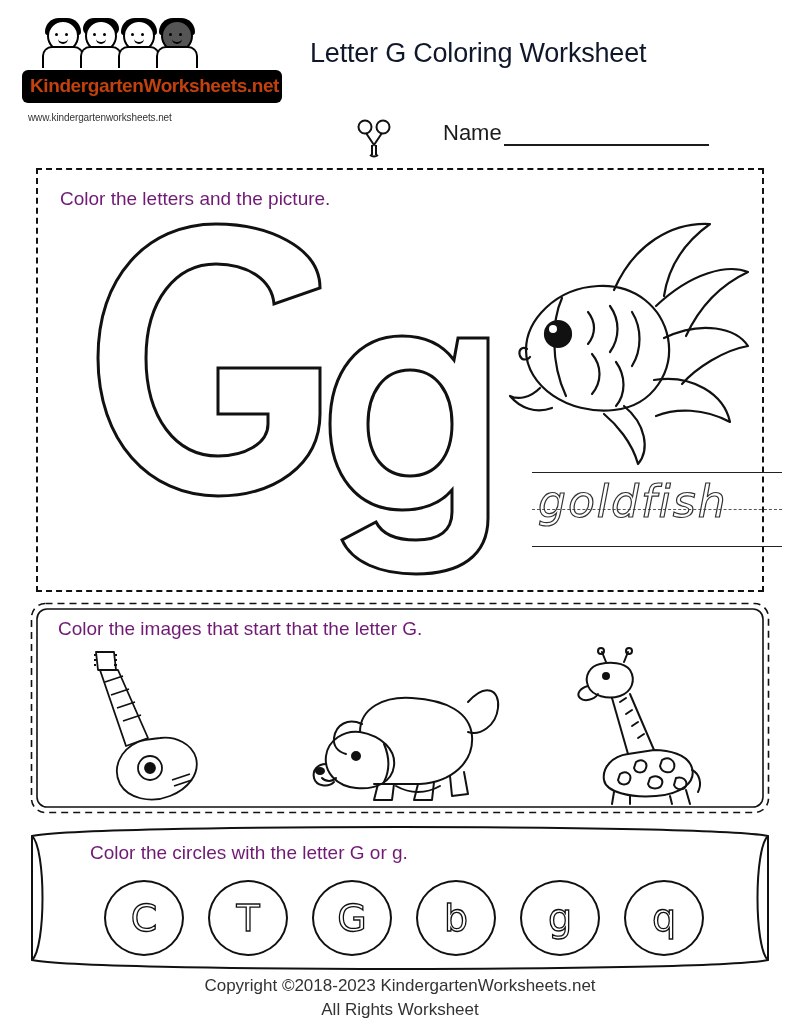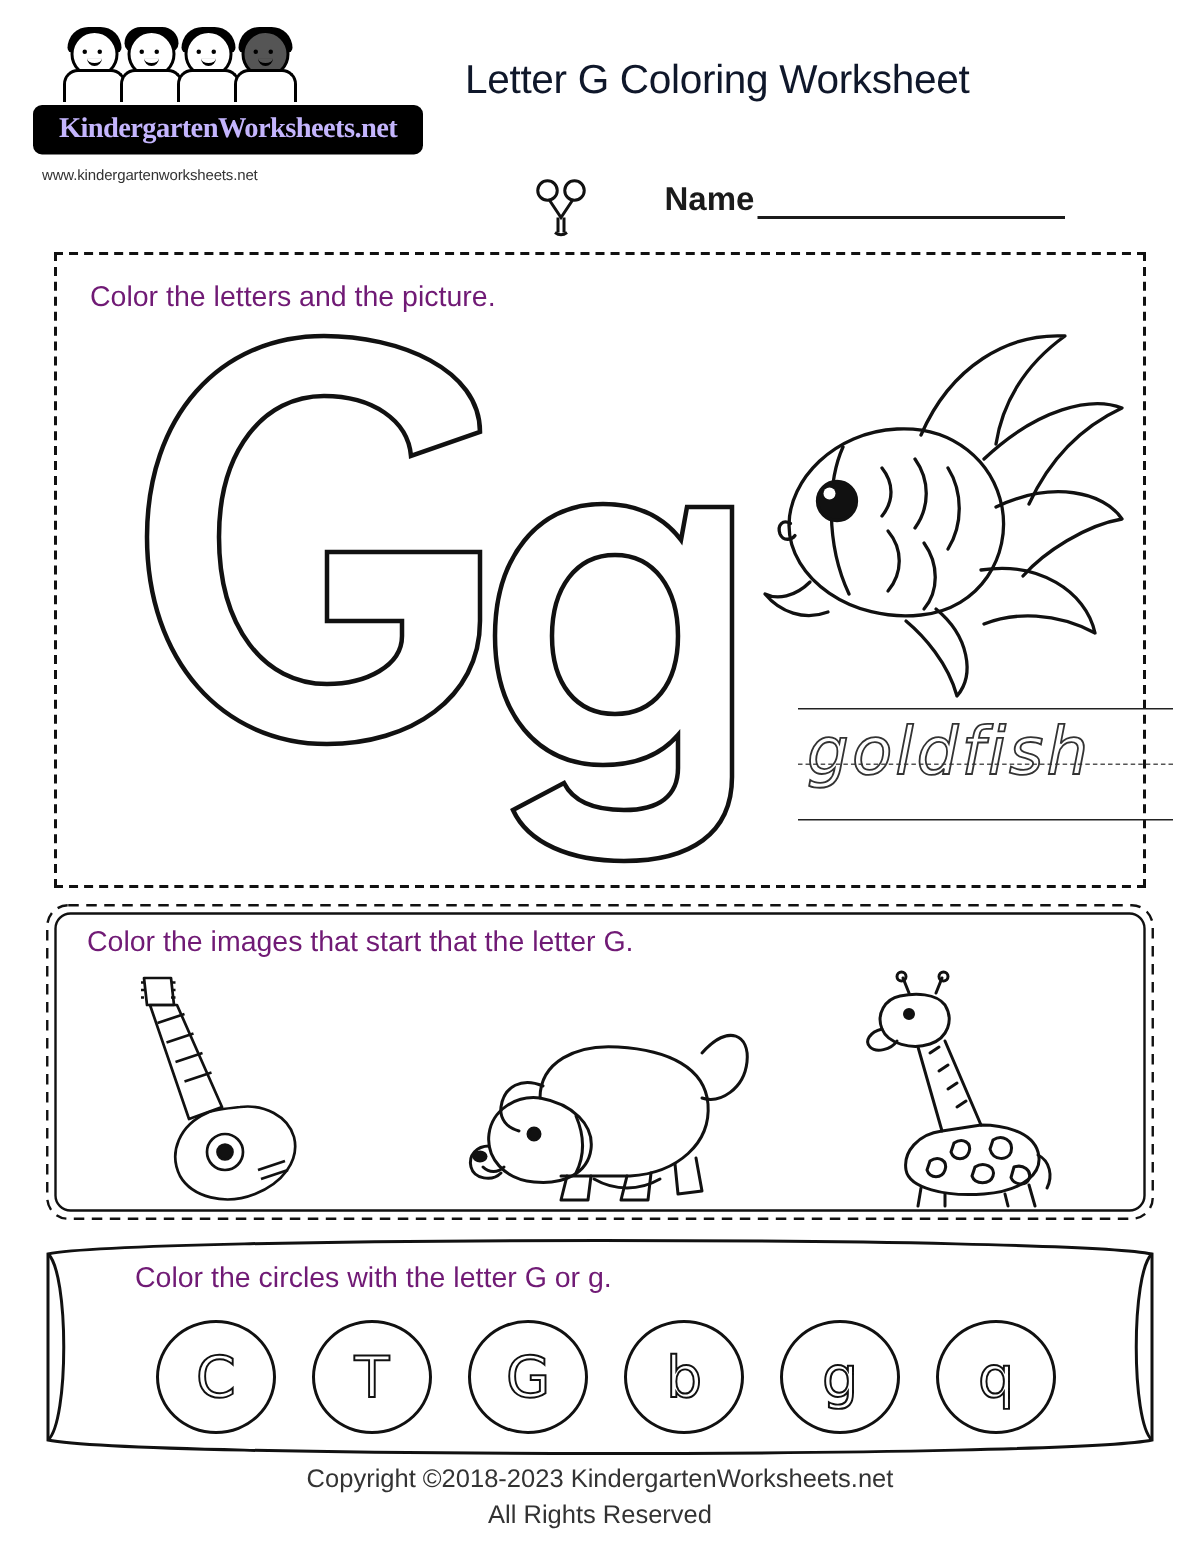--- a/index.html
+++ b/index.html
@@ -92,10 +92,10 @@
     text-align: center;
   }
   .logo-band .t {
-    font-family: Liberation Serif, serif;
+    font-family: Liberation Sans, sans-serif;
     font-weight: bold;
     font-size: 19px;
-    color: #c4b5fd;
+    color: #c2410c;
     letter-spacing: -0.4px;
     white-space: nowrap;
   }

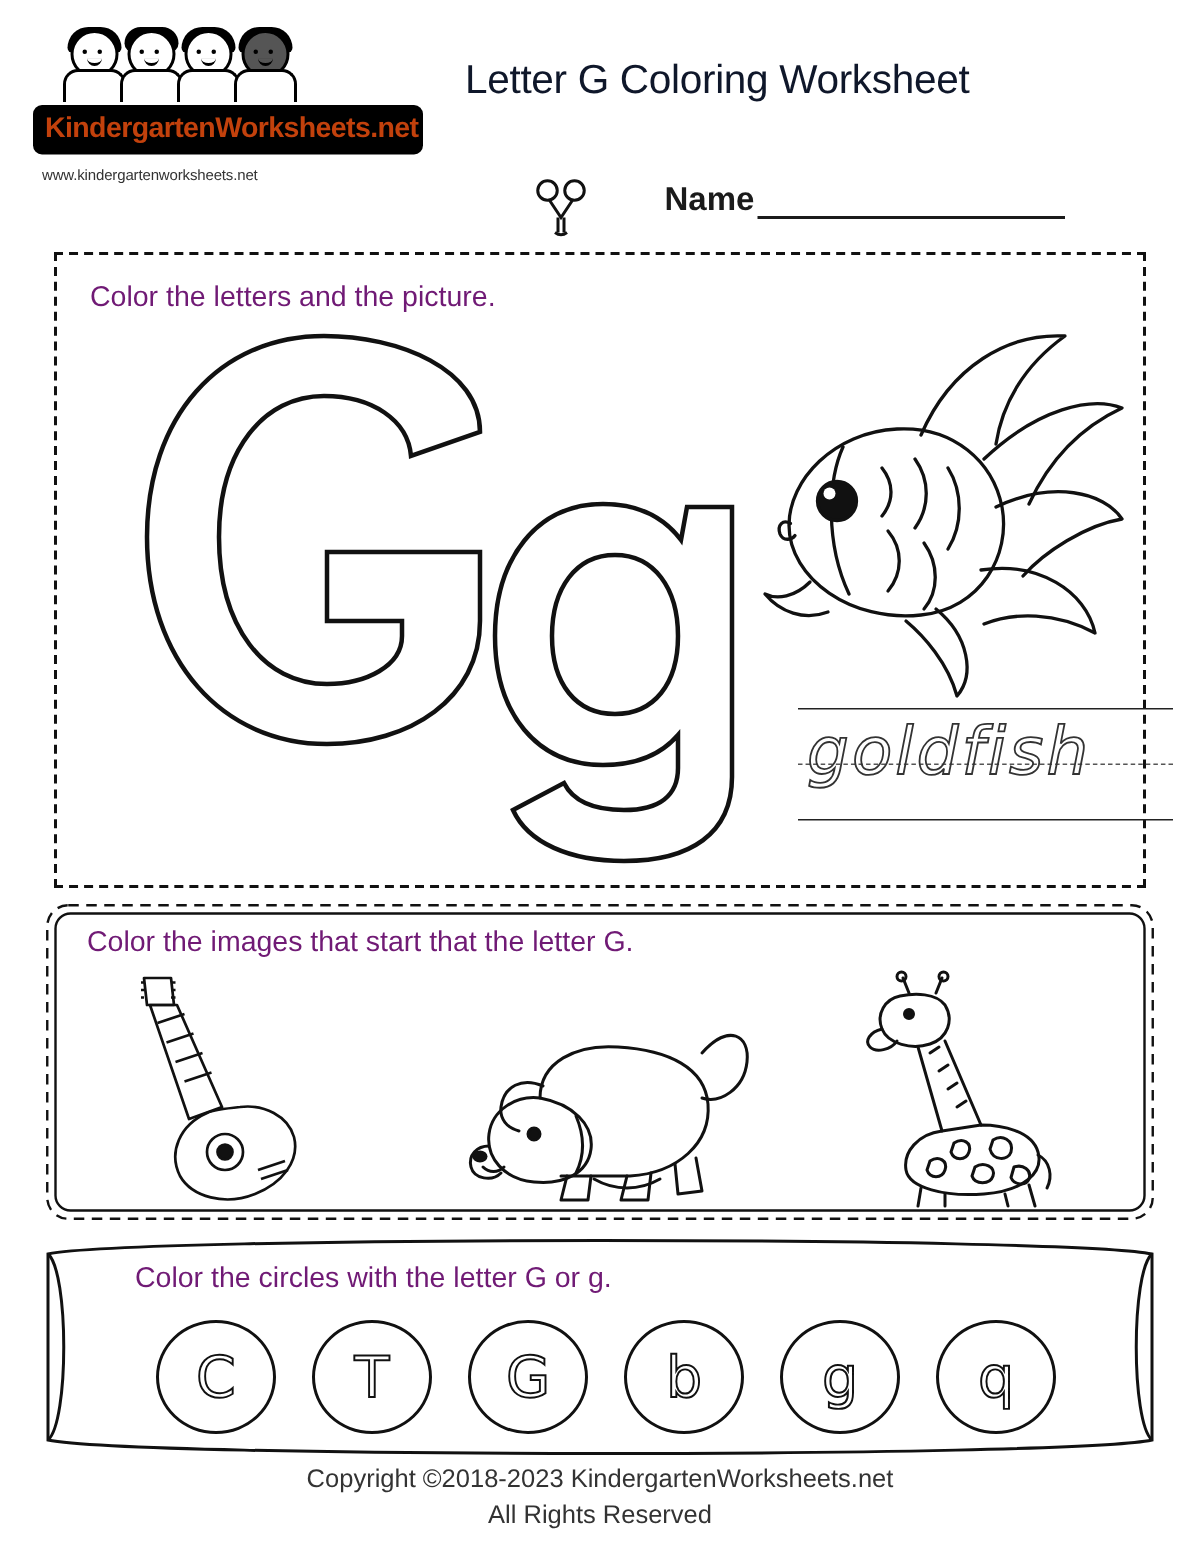--- a/index.html
+++ b/index.html
@@ -120,7 +120,6 @@
     font-size: 22px;
     color: #1b1b1b;
     white-space: nowrap;
-    font-weight: bold;
   }
   .name-line .blank {
     display: inline-block;

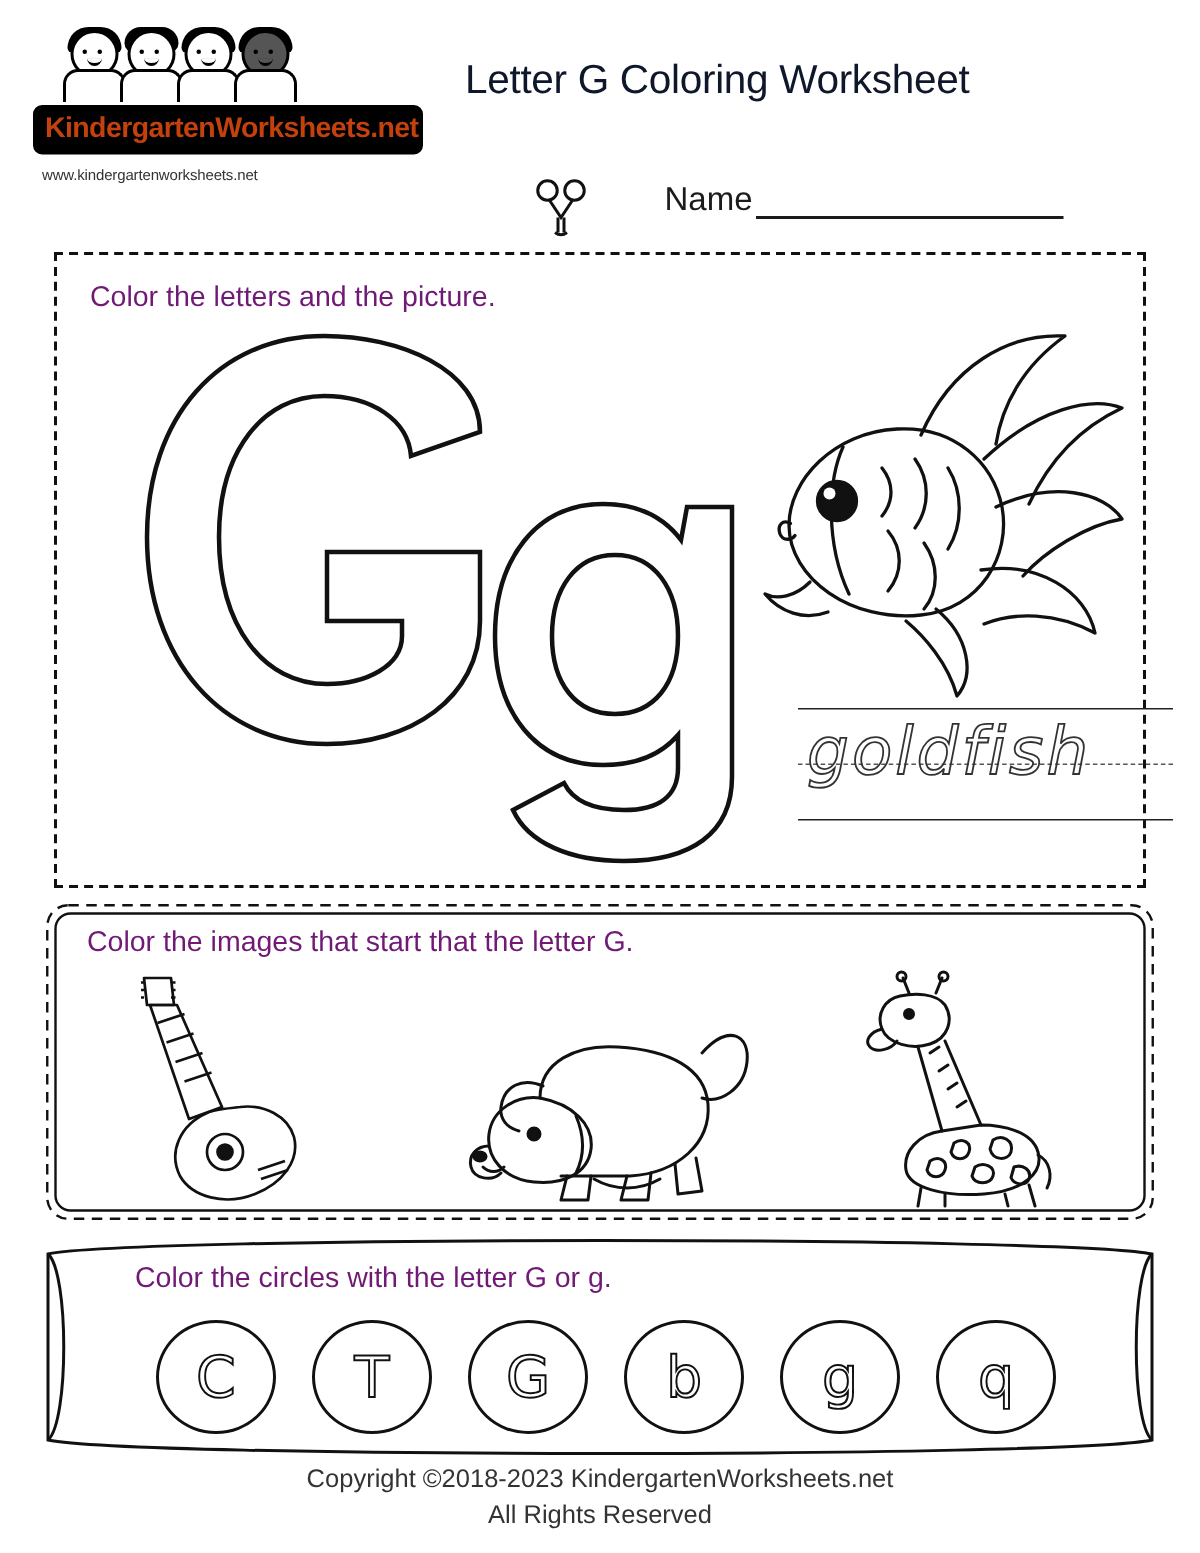--- a/index.html
+++ b/index.html
@@ -540,7 +540,7 @@
 
   <div class="footer">
     <div>Copyright ©2018-2023 KindergartenWorksheets.net</div>
-    <div>All Rights Reserved</div>
+    <div>All Rights Worksheet</div>
   </div>
 
 </div>

